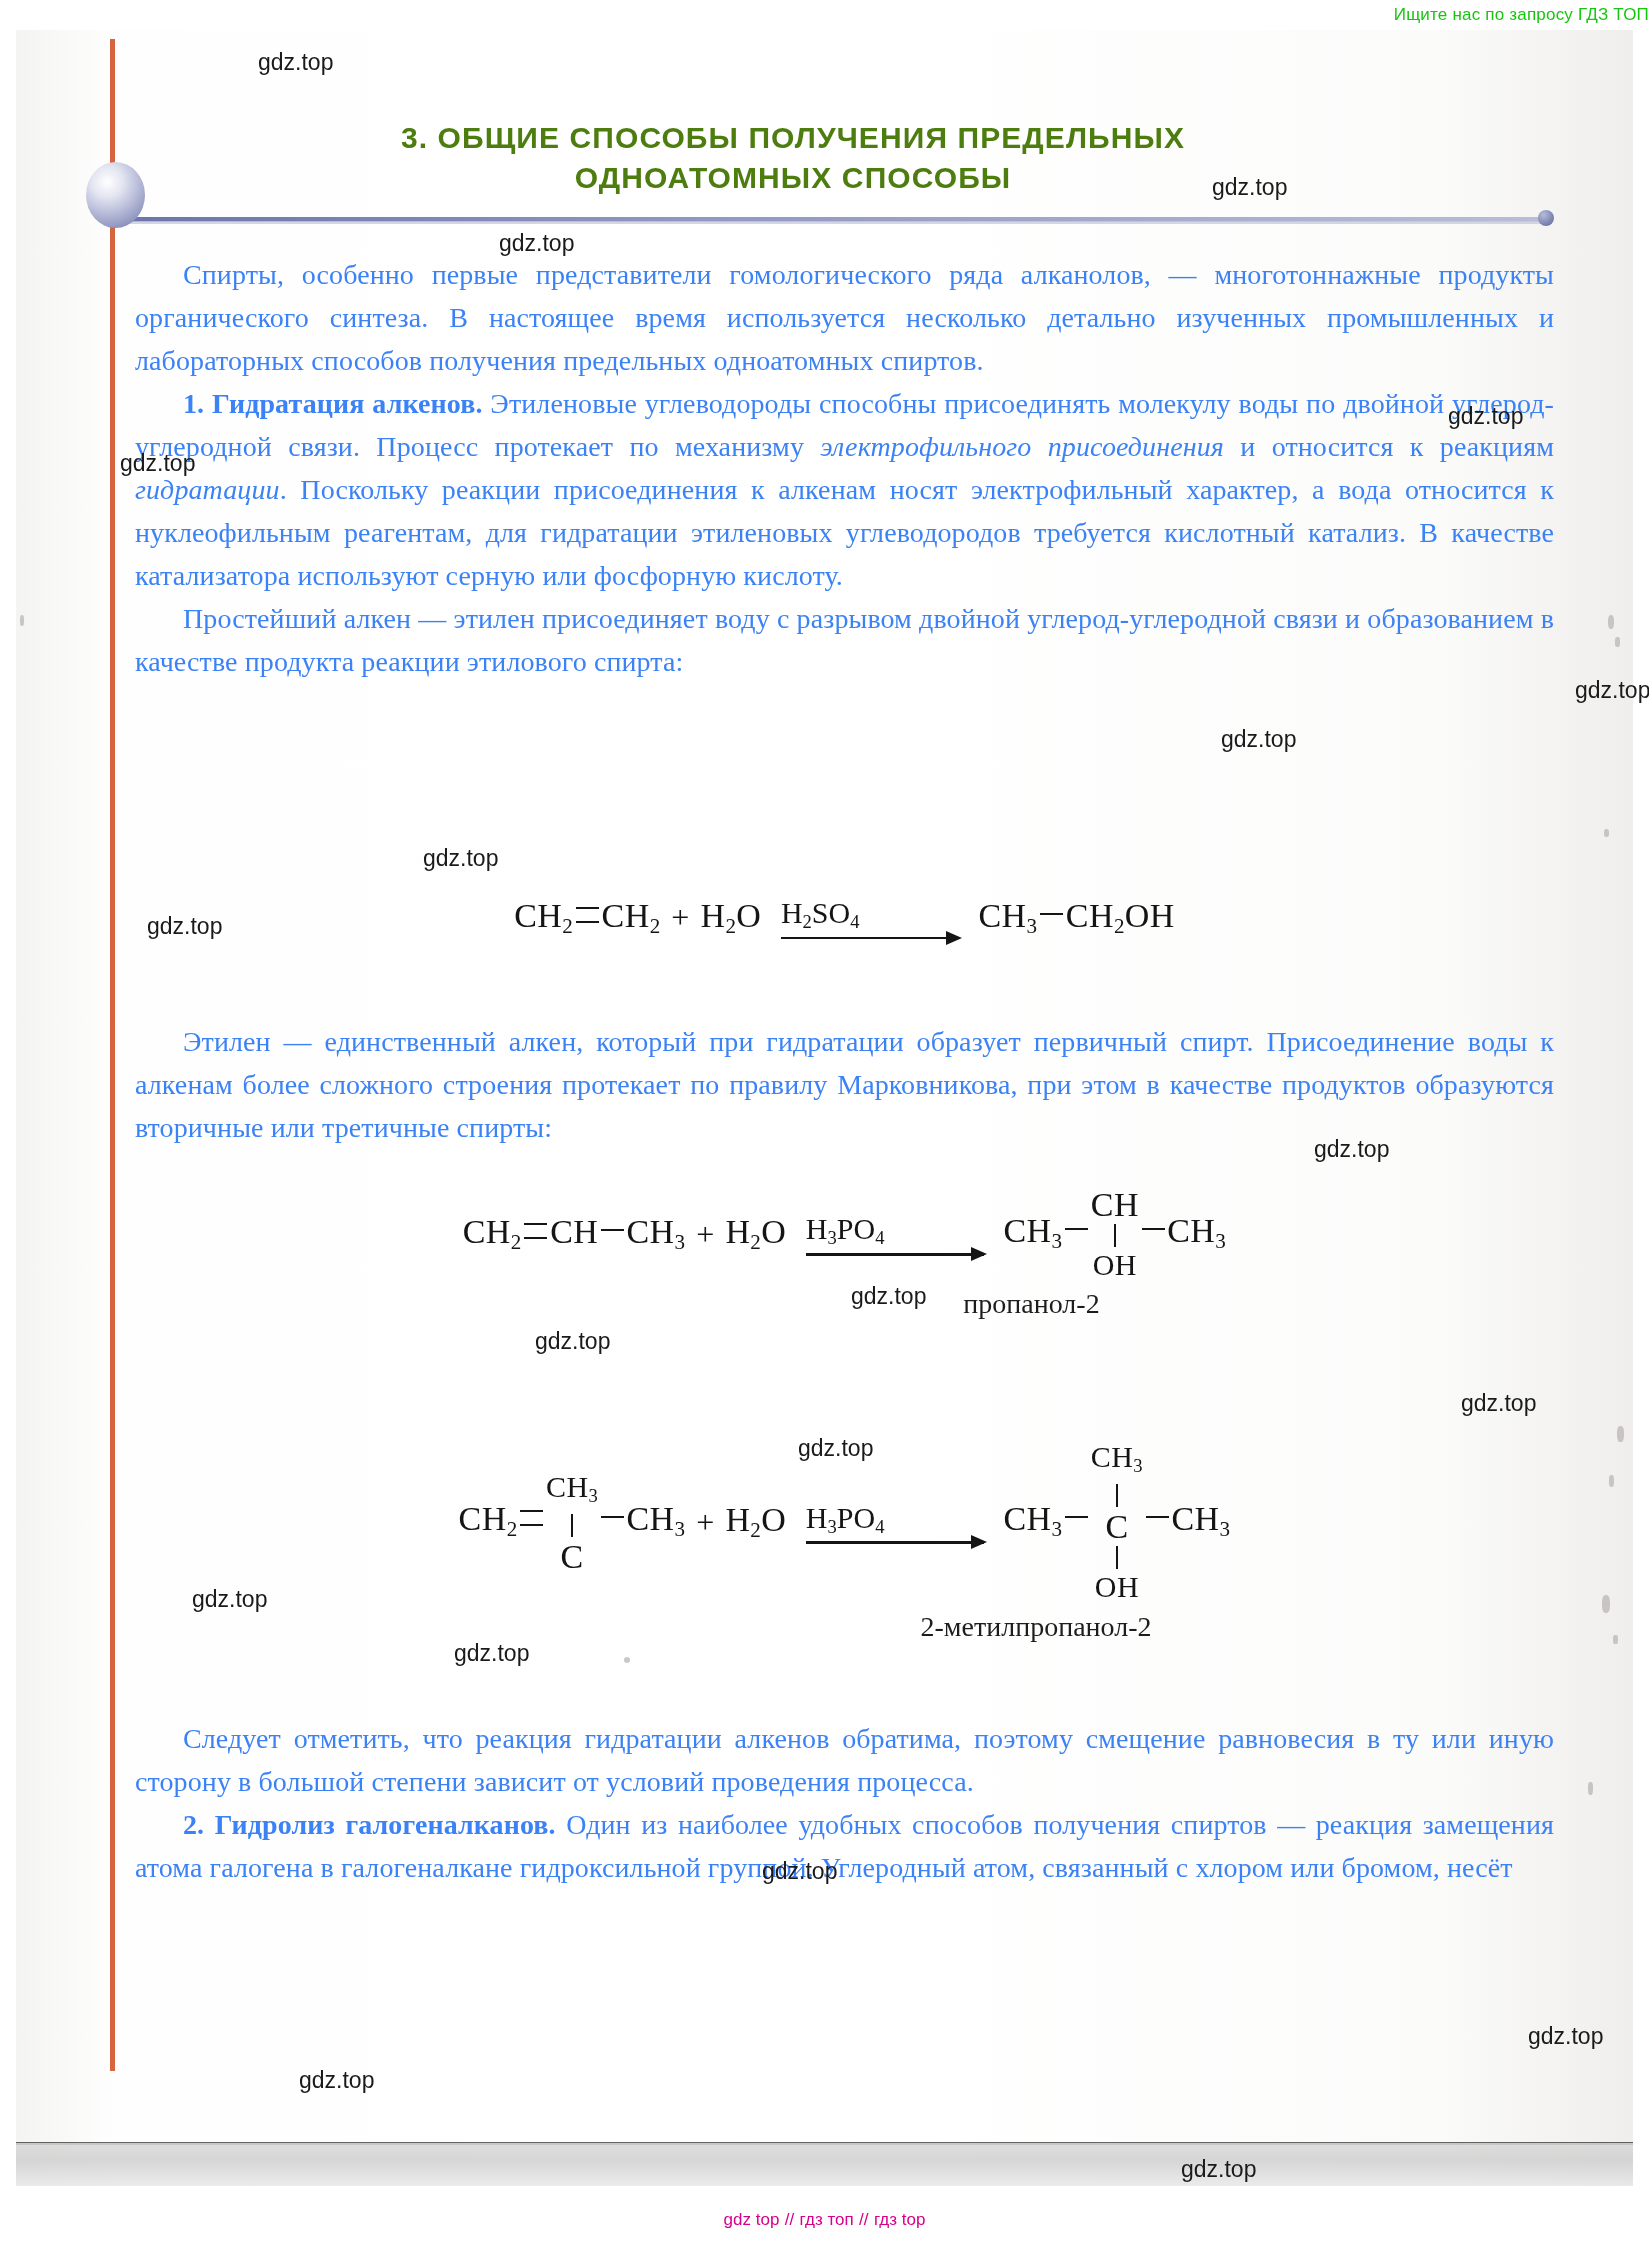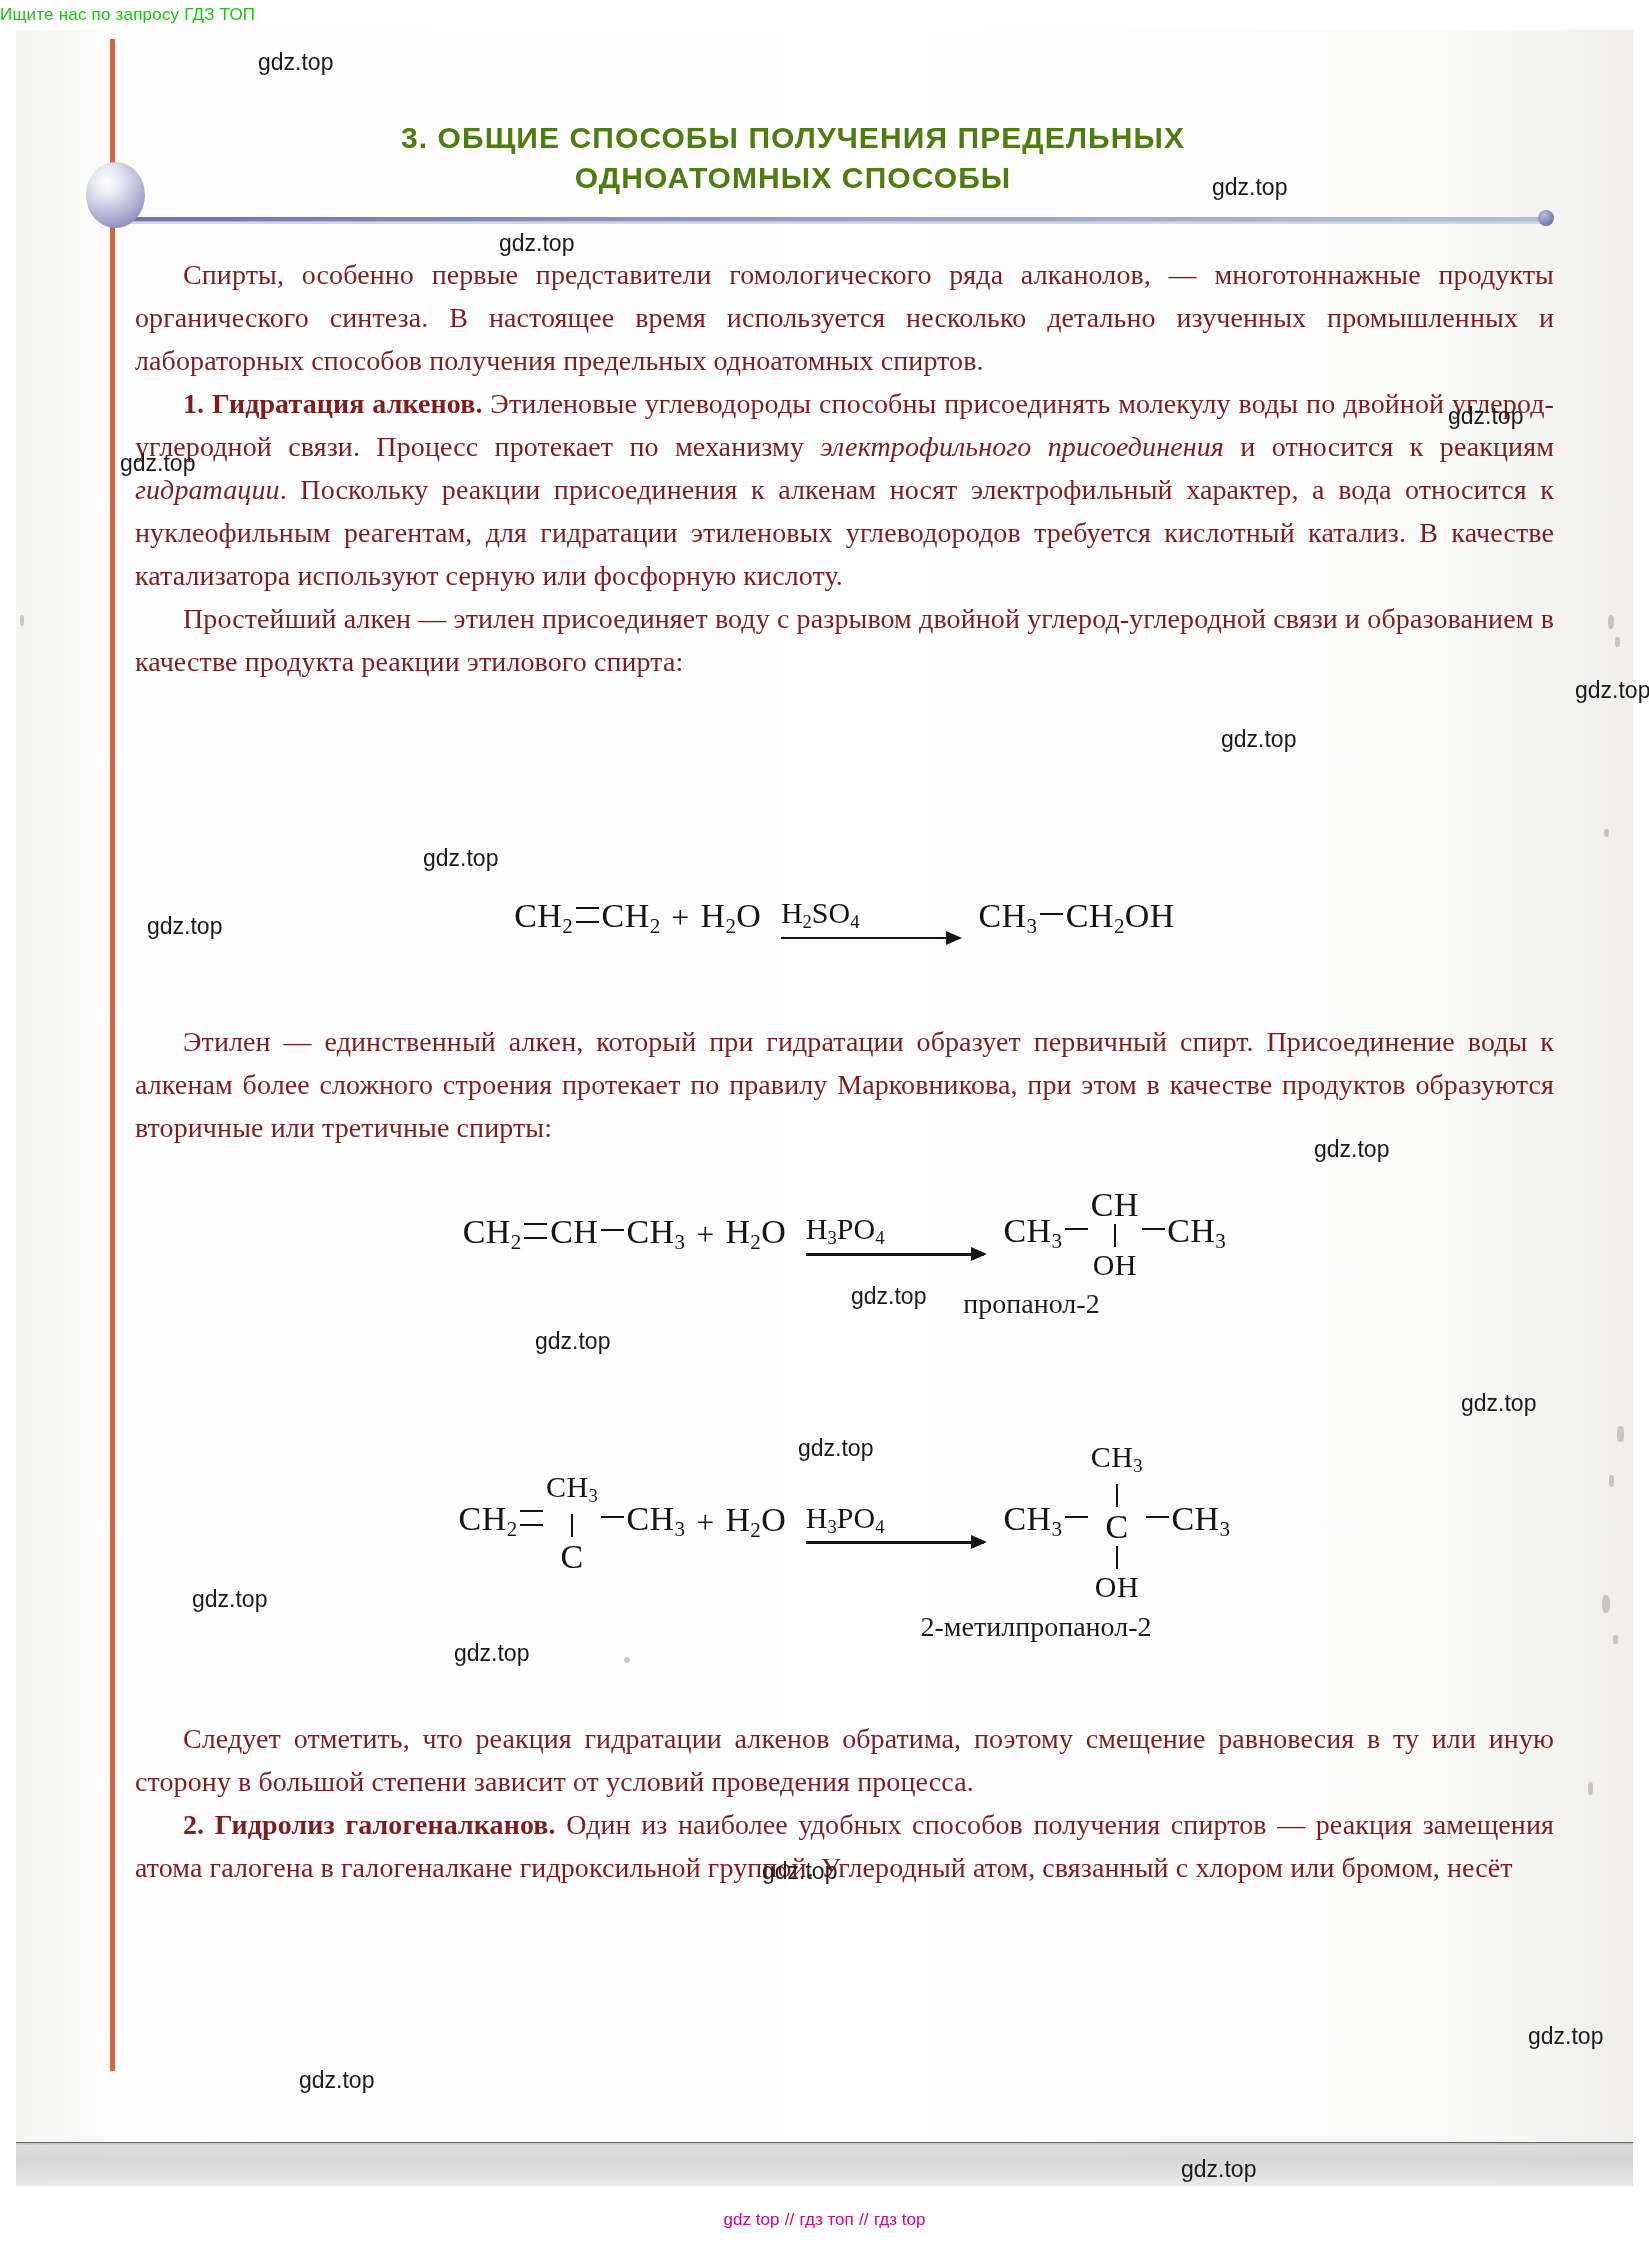--- a/index.html
+++ b/index.html
@@ -24,7 +24,7 @@
     top: 5.3px;
     left: 0;
     width: 1649px;
-    text-align: left;
+    text-align: right;
     font-family: "Liberation Sans", sans-serif;
     font-size: 17px;
     color: #16c60c;

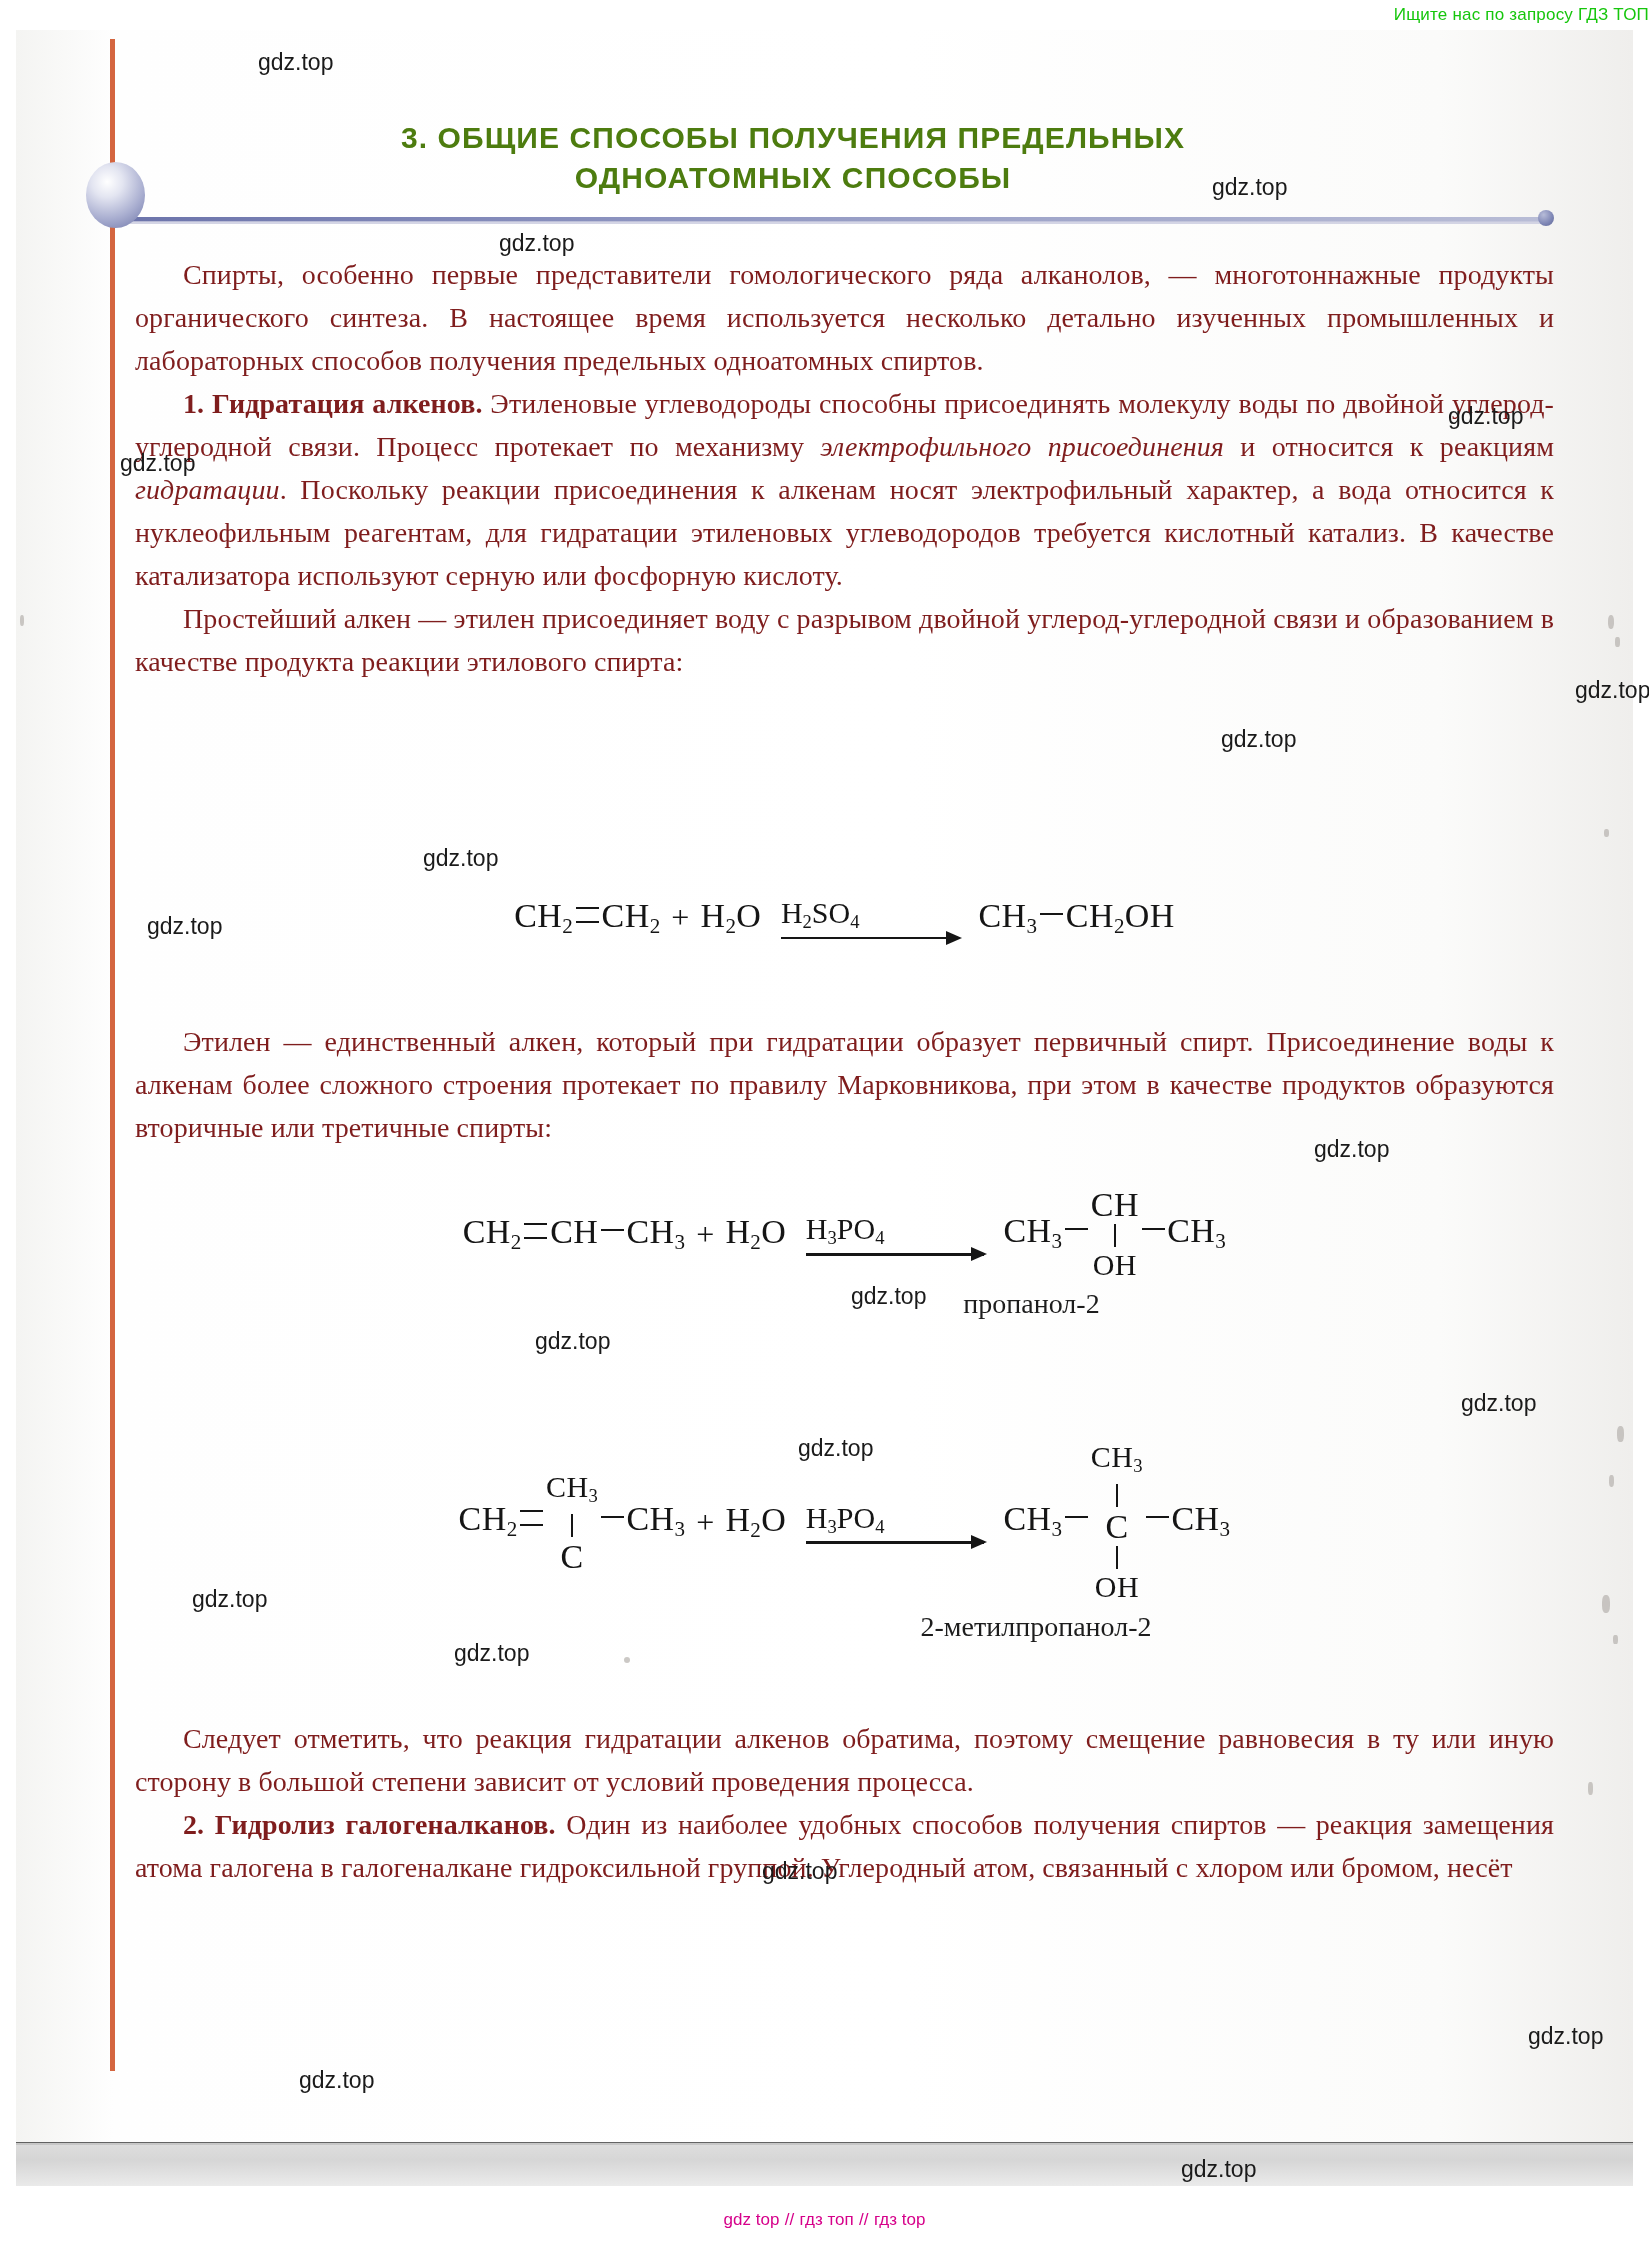--- a/index.html
+++ b/index.html
@@ -138,7 +138,7 @@
     margin: 0;
     font-size: 28px;
     line-height: 43px;
-    color: #7f1d1d;
+    color: #3b82f6;
     text-align: justify;
     text-align-last: left;
     letter-spacing: 0.1px;

